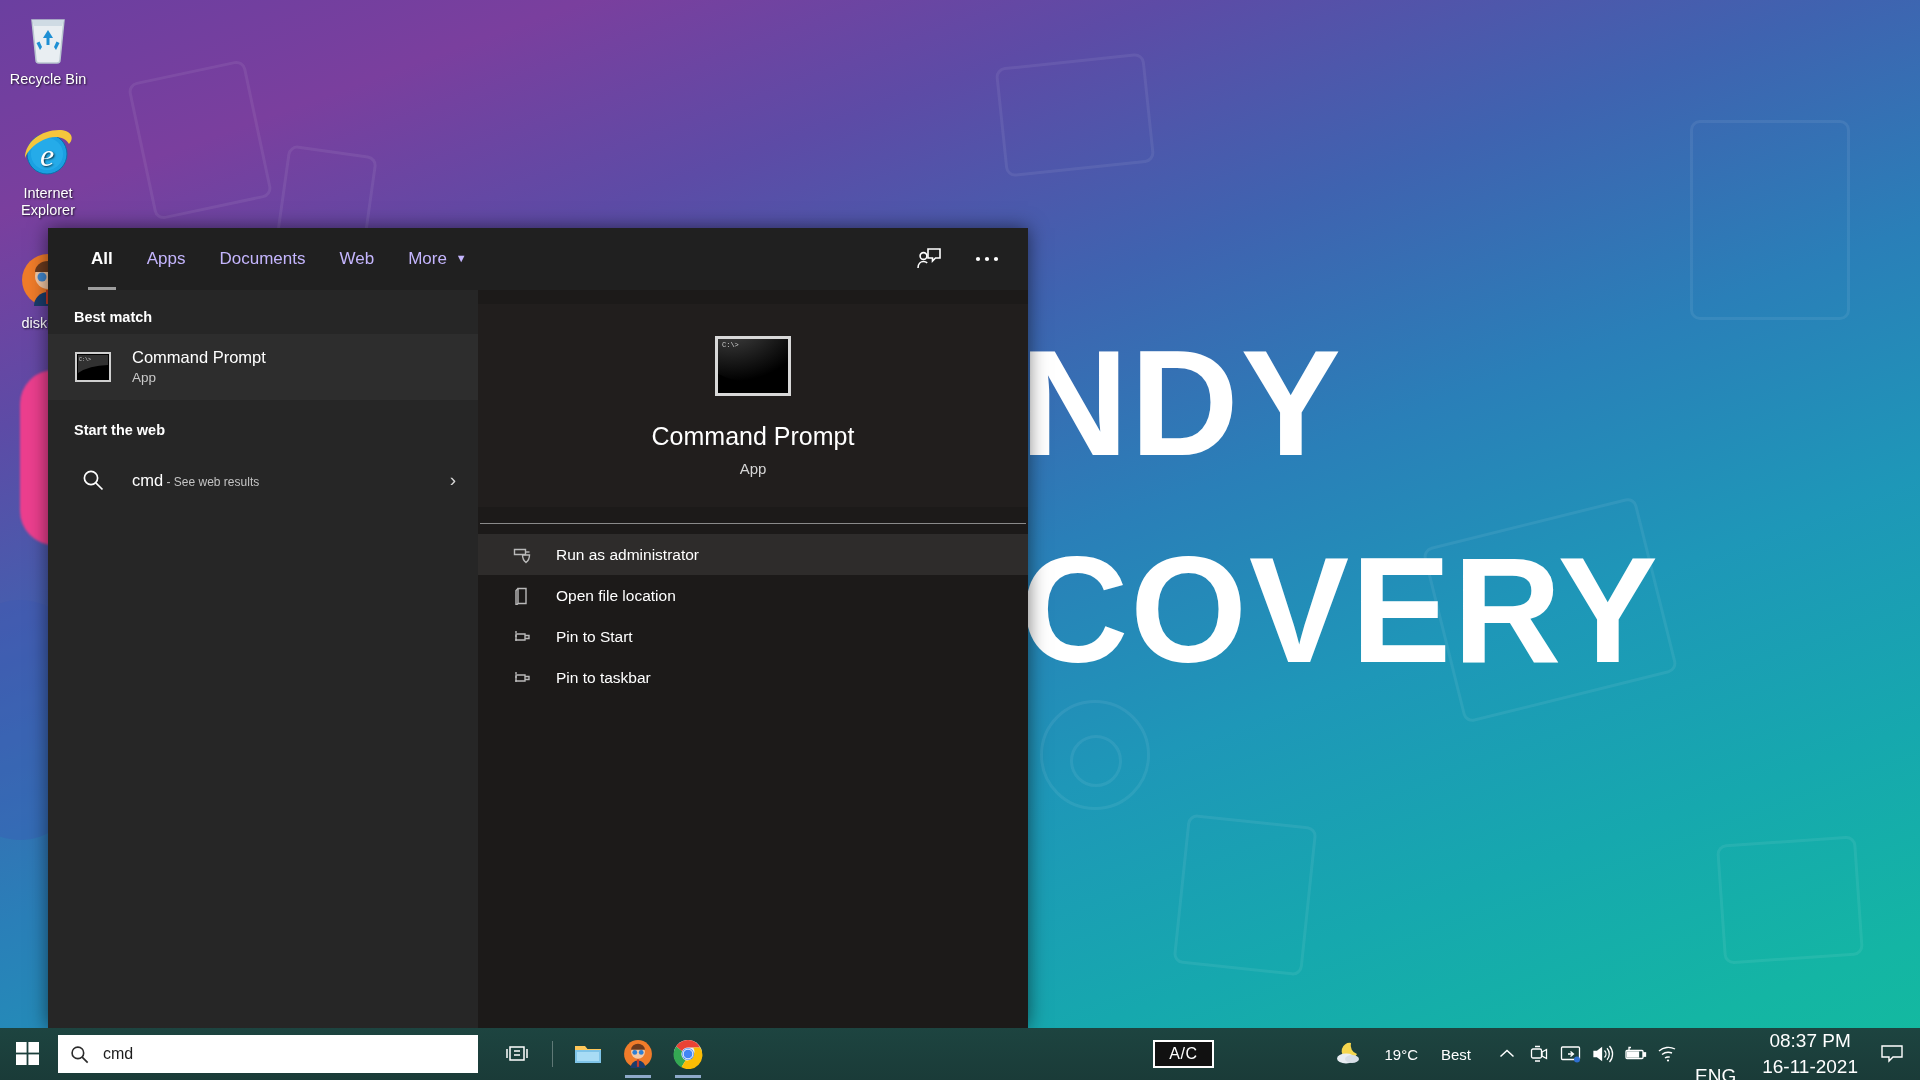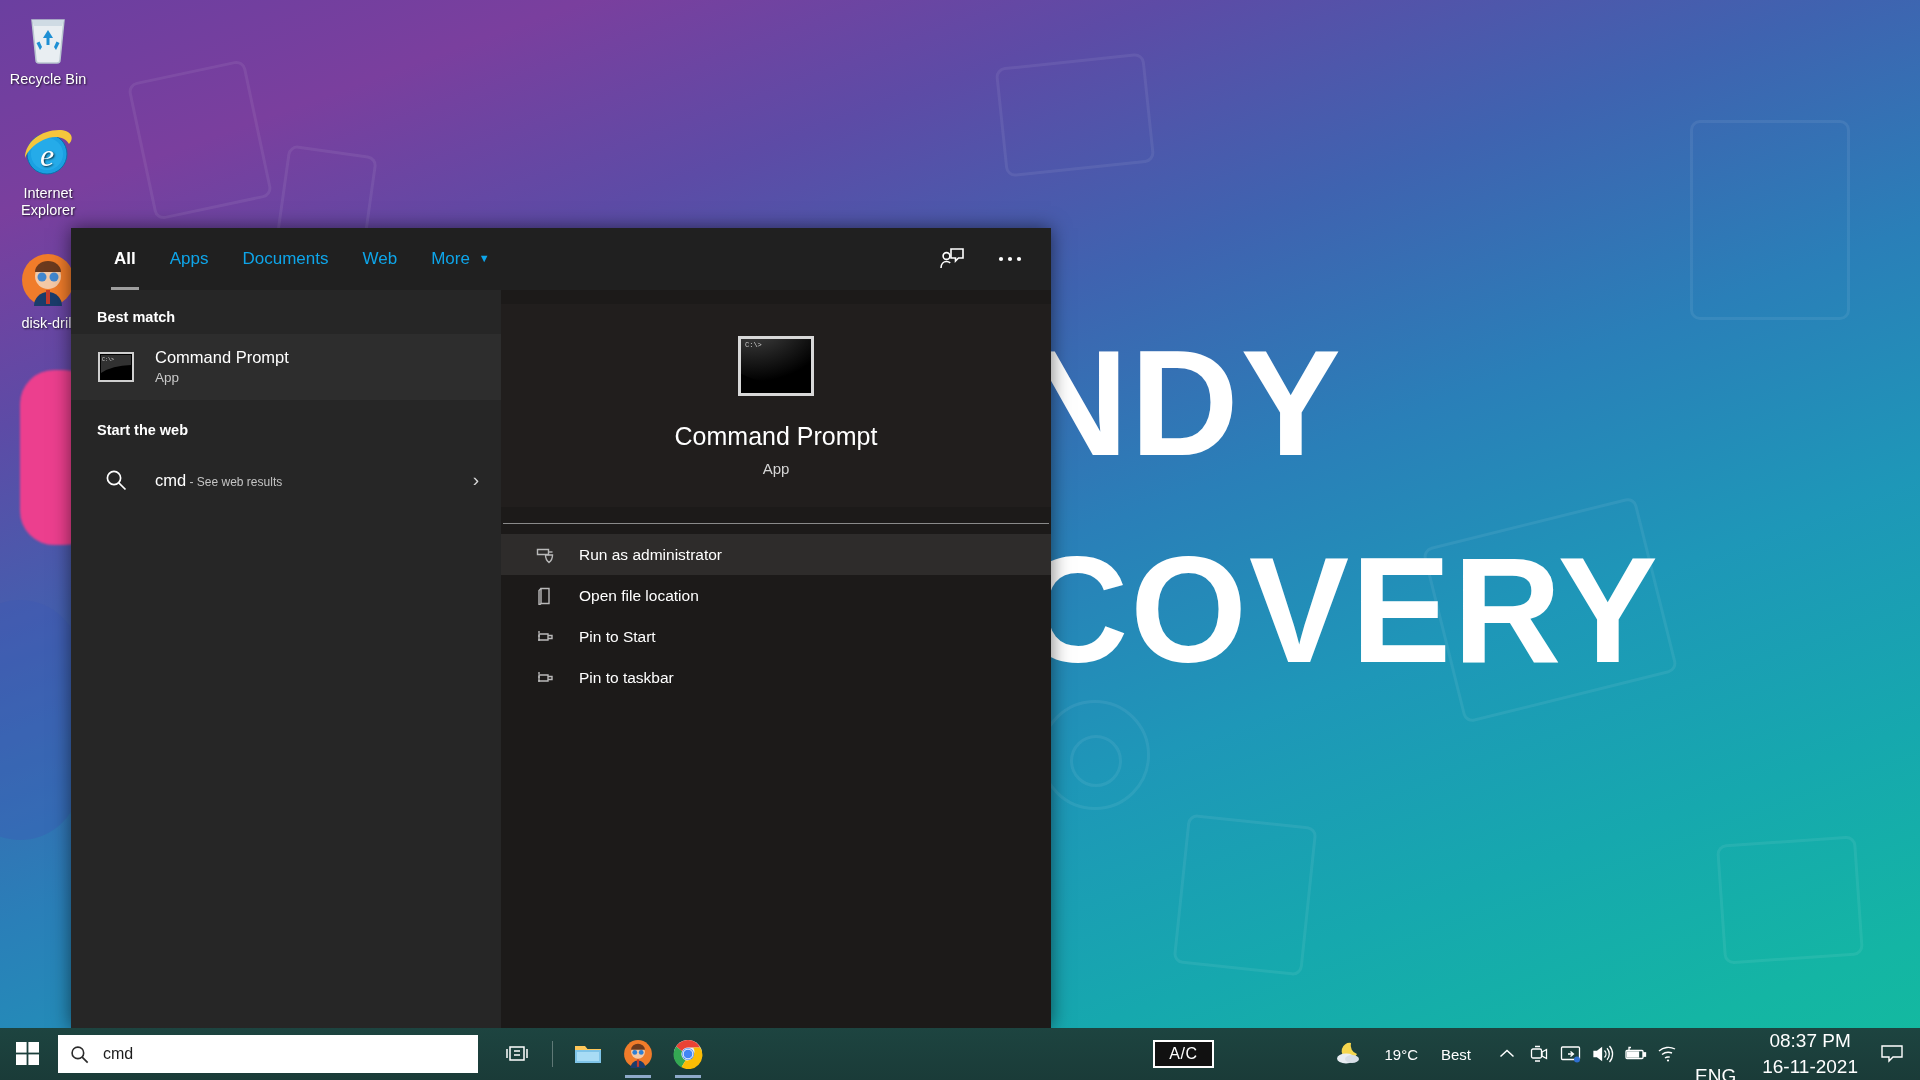--- a/index.html
+++ b/index.html
@@ -88,7 +88,7 @@
   
   #search-panel {
     position: absolute;
-    left: 71px;
+    left: 48px;
     top: 228px;
     width: 980px;
     height: 800px;

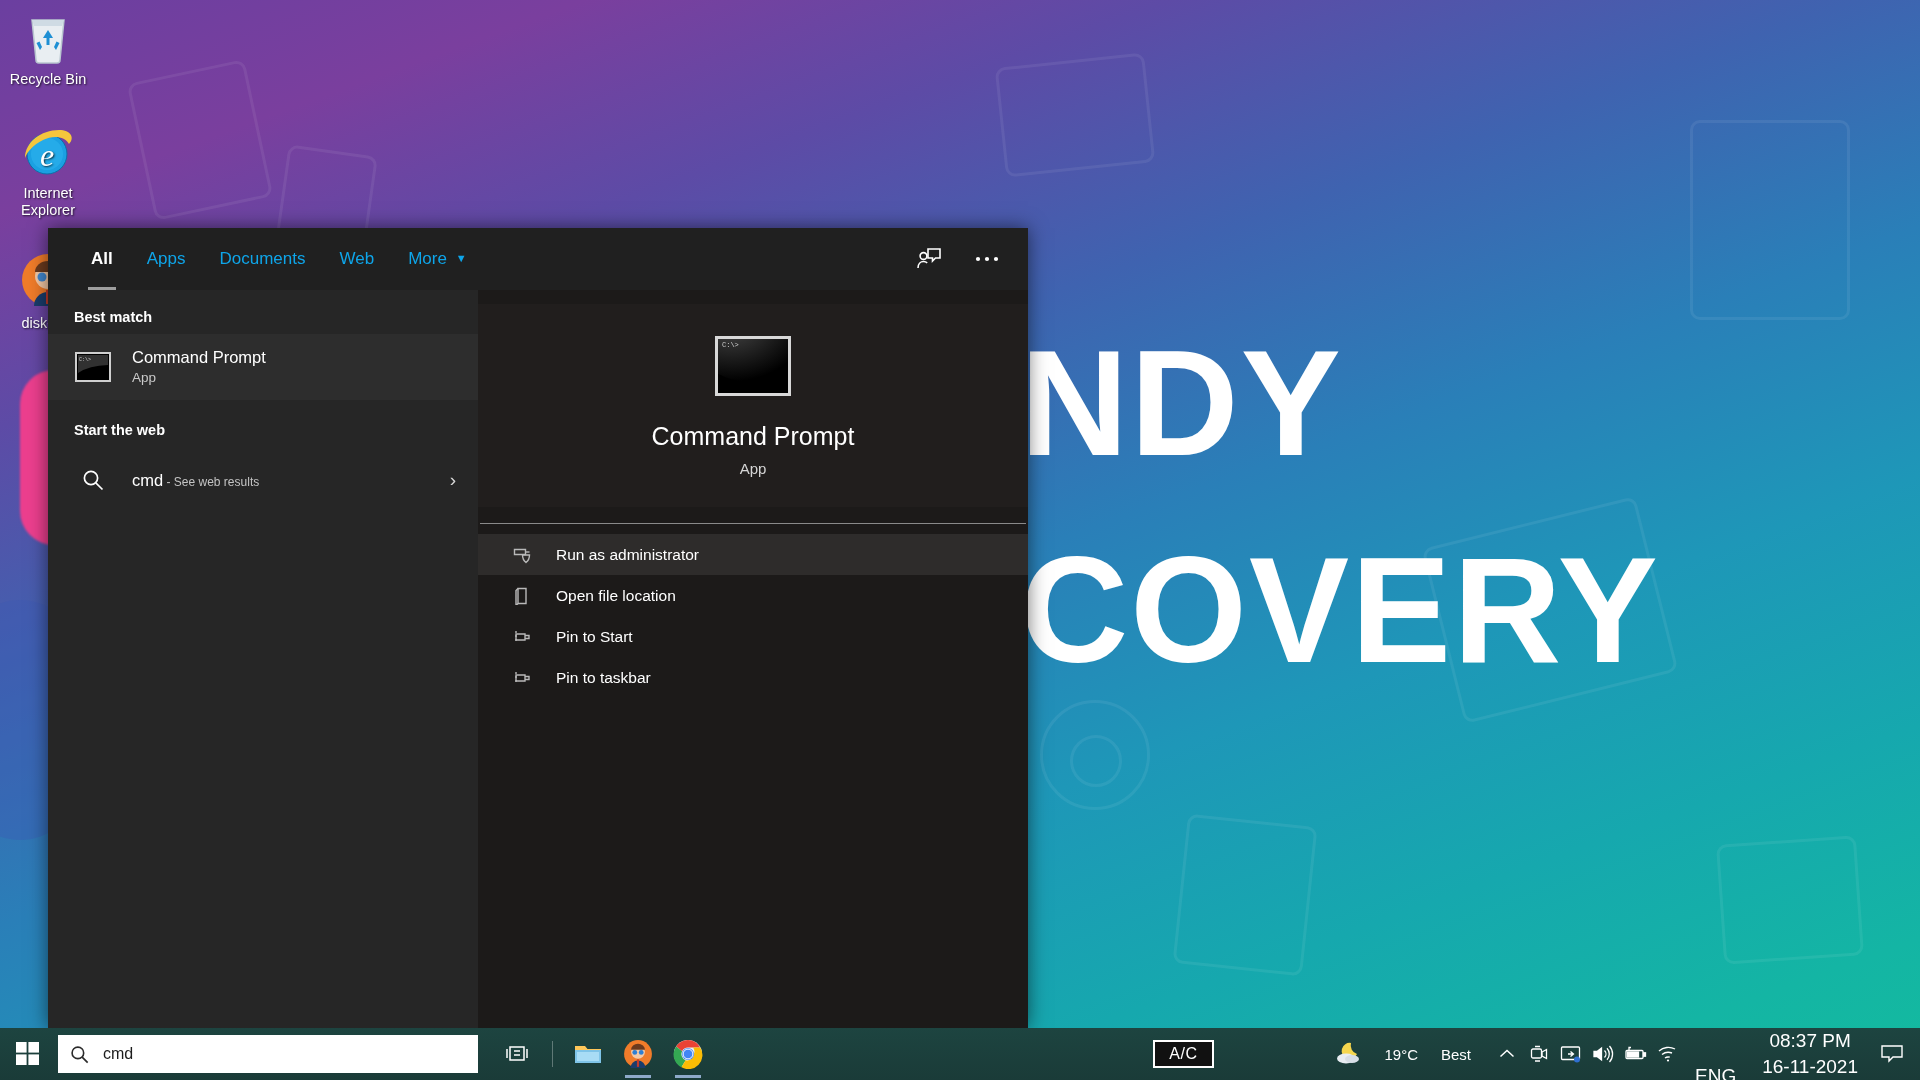--- a/index.html
+++ b/index.html
@@ -113,7 +113,7 @@
   .tab {
     position: relative;
     font-size: 17px;
-    color: #0ea5e9;
+    color: #c4b5fd;
     padding: 8px 17px;
     cursor: pointer;
     white-space: nowrap;

